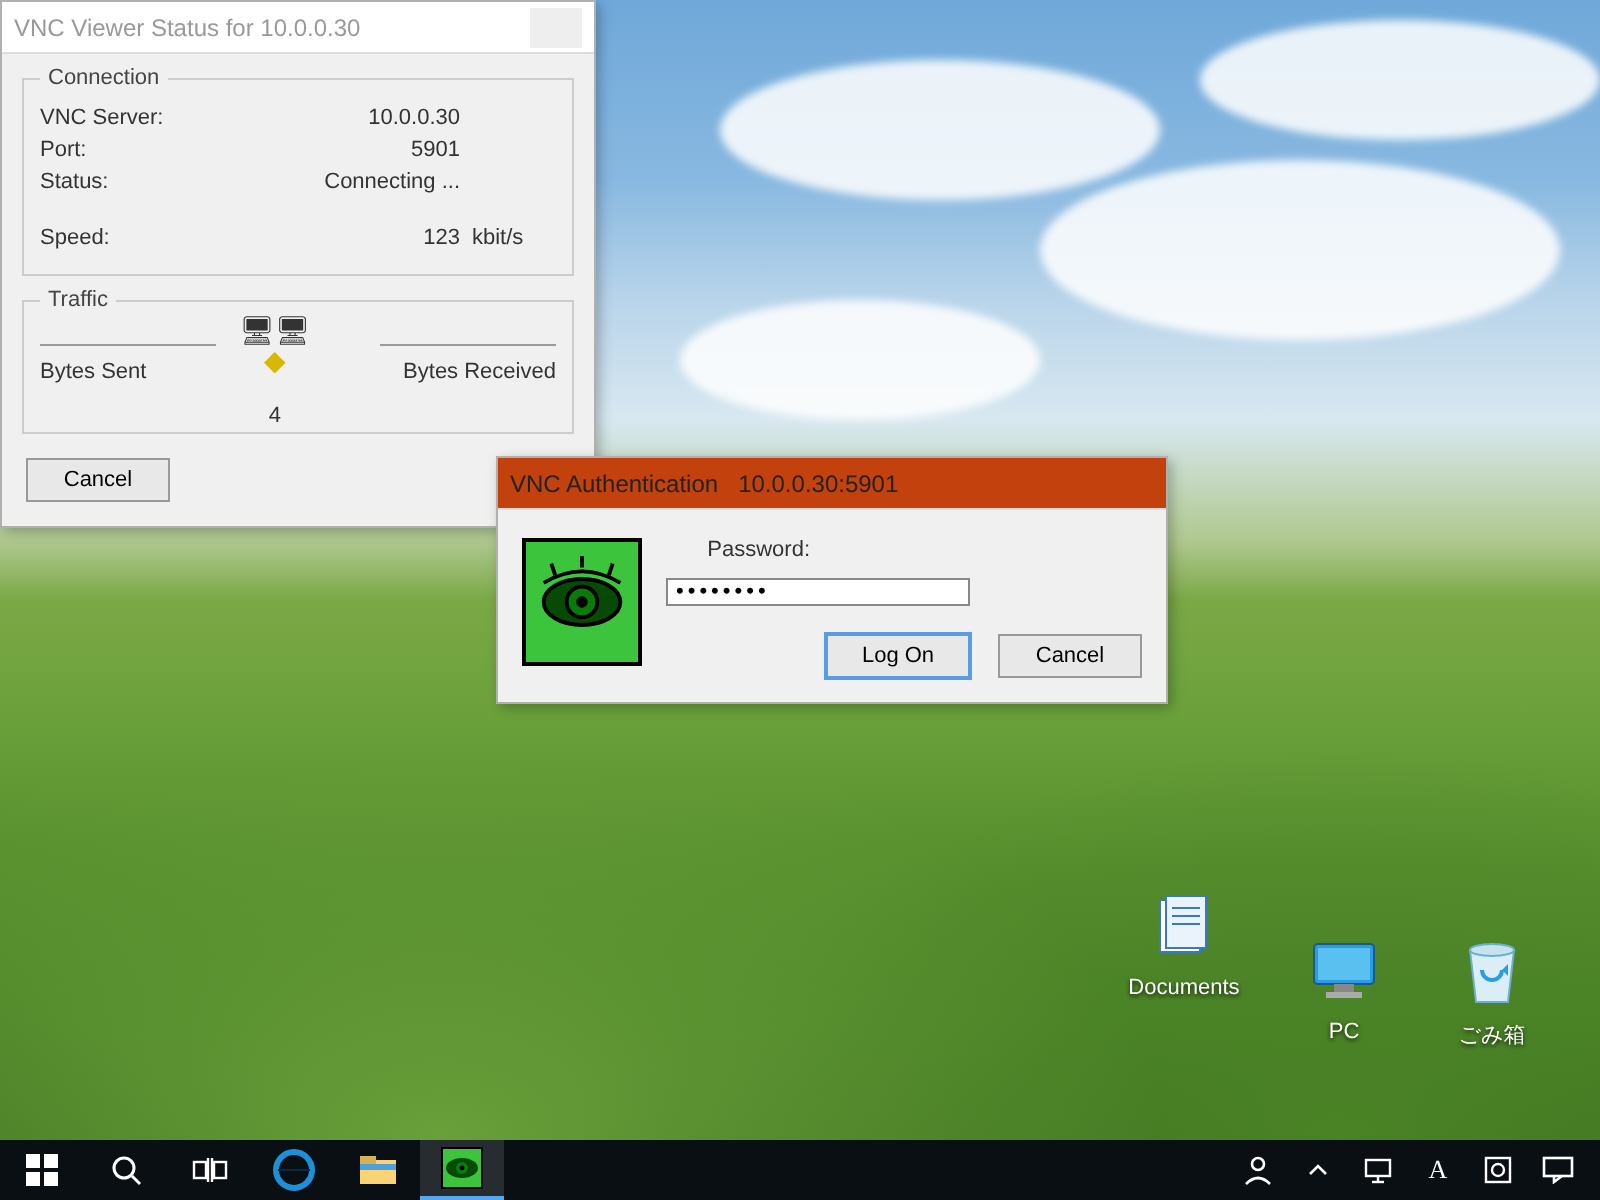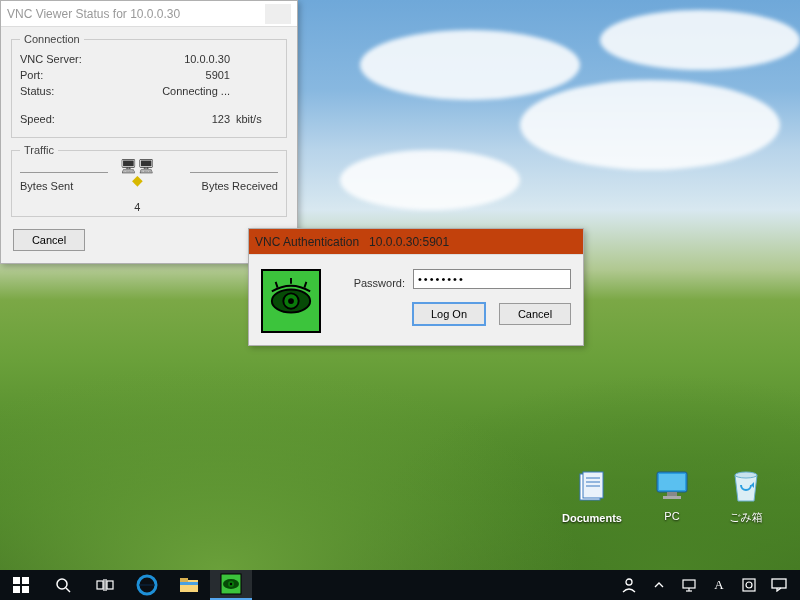--- a/index.html
+++ b/index.html
@@ -50,7 +50,7 @@
   .eye-icon { width:64px; height:64px; background:#3cc43c; border:2px solid #000; display:flex; align-items:center; justify-content:center; }
   .eye-icon svg { width:46px; height:46px; }
   .auth-form { flex:1; }
-  .auth-row { display:flex; align-items:flex-end; gap:8px; margin-bottom:14px; }
+  .auth-row { display:flex; align-items:flex-start; gap:8px; margin-bottom:14px;flex-direction:column; }
   .auth-row label { width:72px; text-align:right; font-size:11px; }
   .auth-row input { flex:1; height:20px; border:1px solid #888; padding:0 4px; font-size:11px; letter-spacing:2px; }
   .auth-btns { display:flex; gap:14px; justify-content:flex-start; margin-left:80px; }

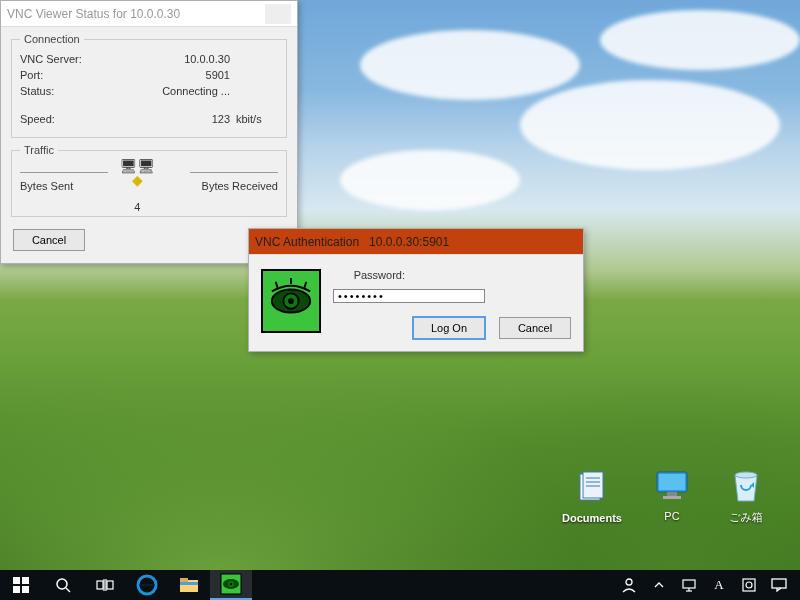--- a/index.html
+++ b/index.html
@@ -58,7 +58,7 @@
   
   .desk-icon { position:absolute; width:72px; text-align:center; color:#fff; font-size:11px; text-shadow:0 1px 2px rgba(0,0,0,.8); }
   .desk-icon .glyph { width:40px; height:40px; margin:0 auto 4px; display:flex; align-items:center; justify-content:center; }
-  .di1 { left:556px; top:468px;font-weight:bold; }
+  .di1 { left:556px; top:444px; }
   .di2 { left:636px; top:466px; }
   .di3 { left:710px; top:466px; }
 

